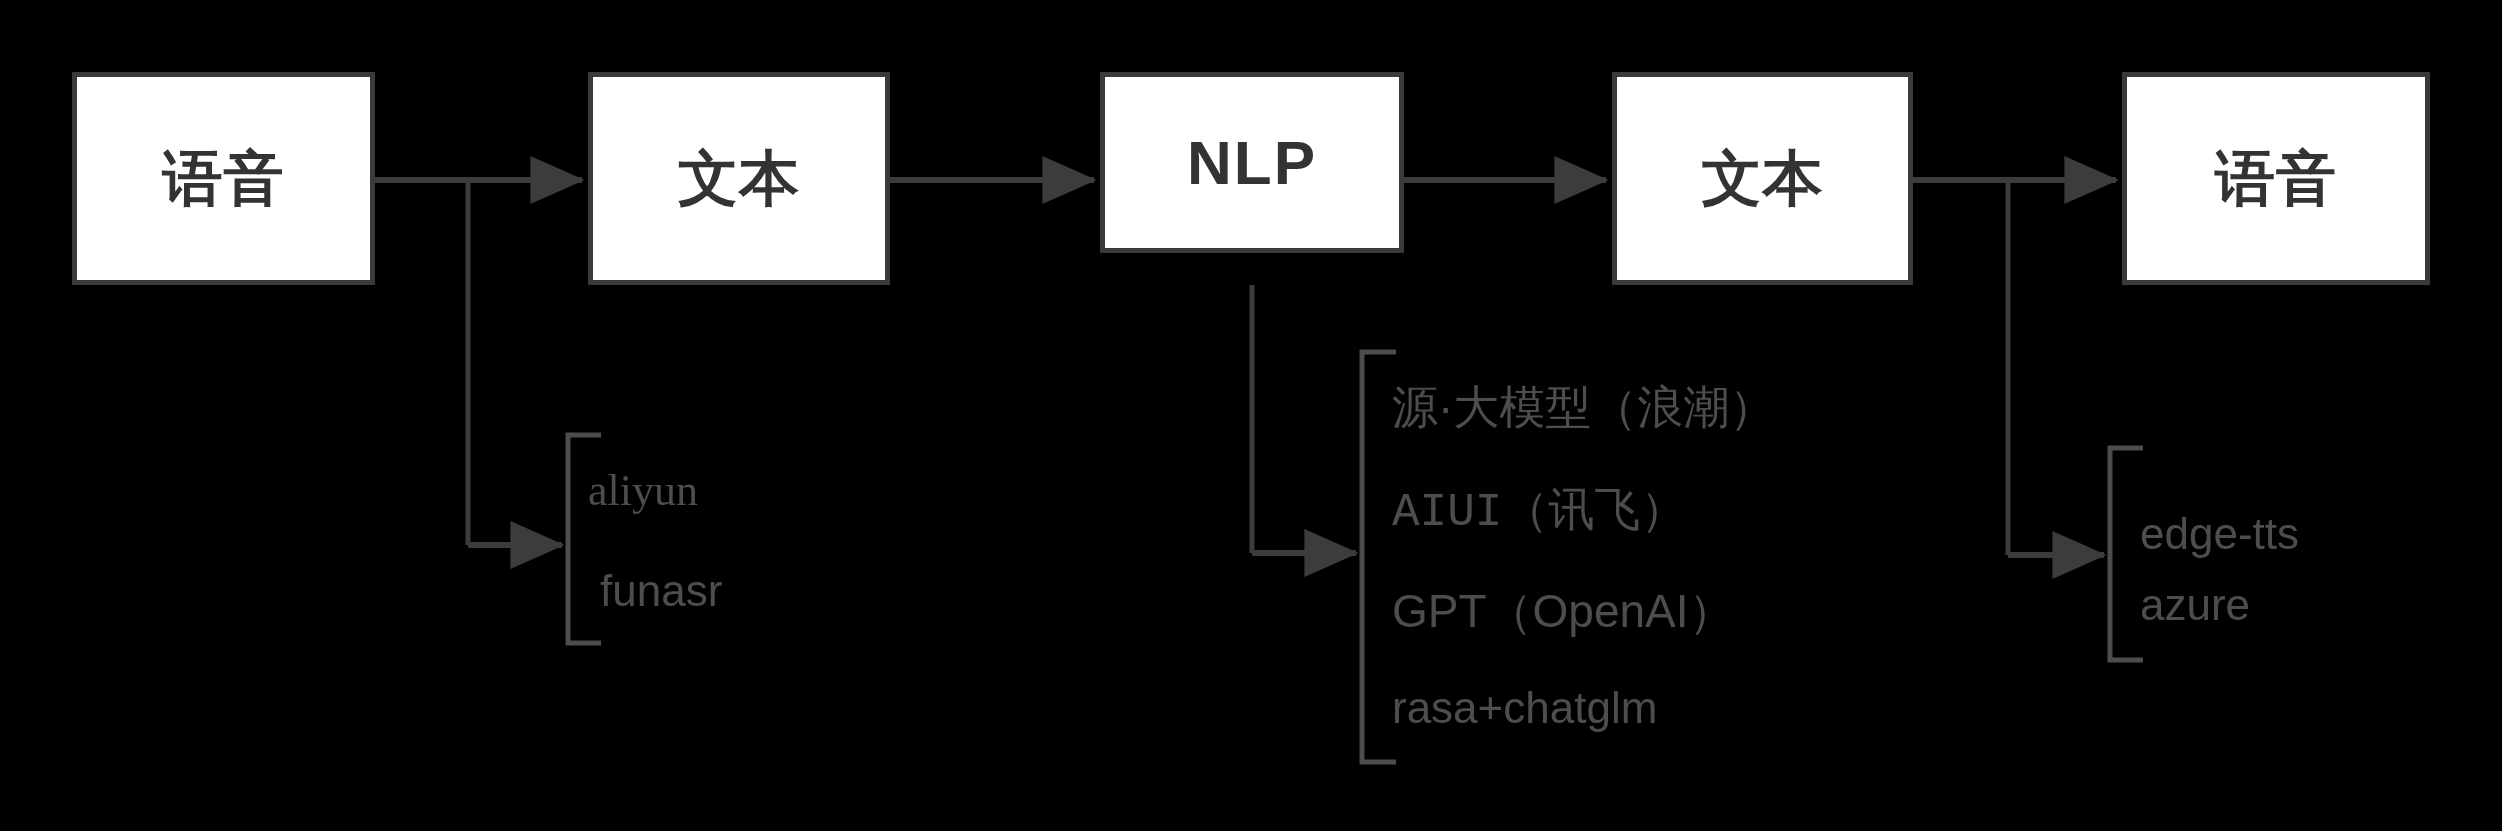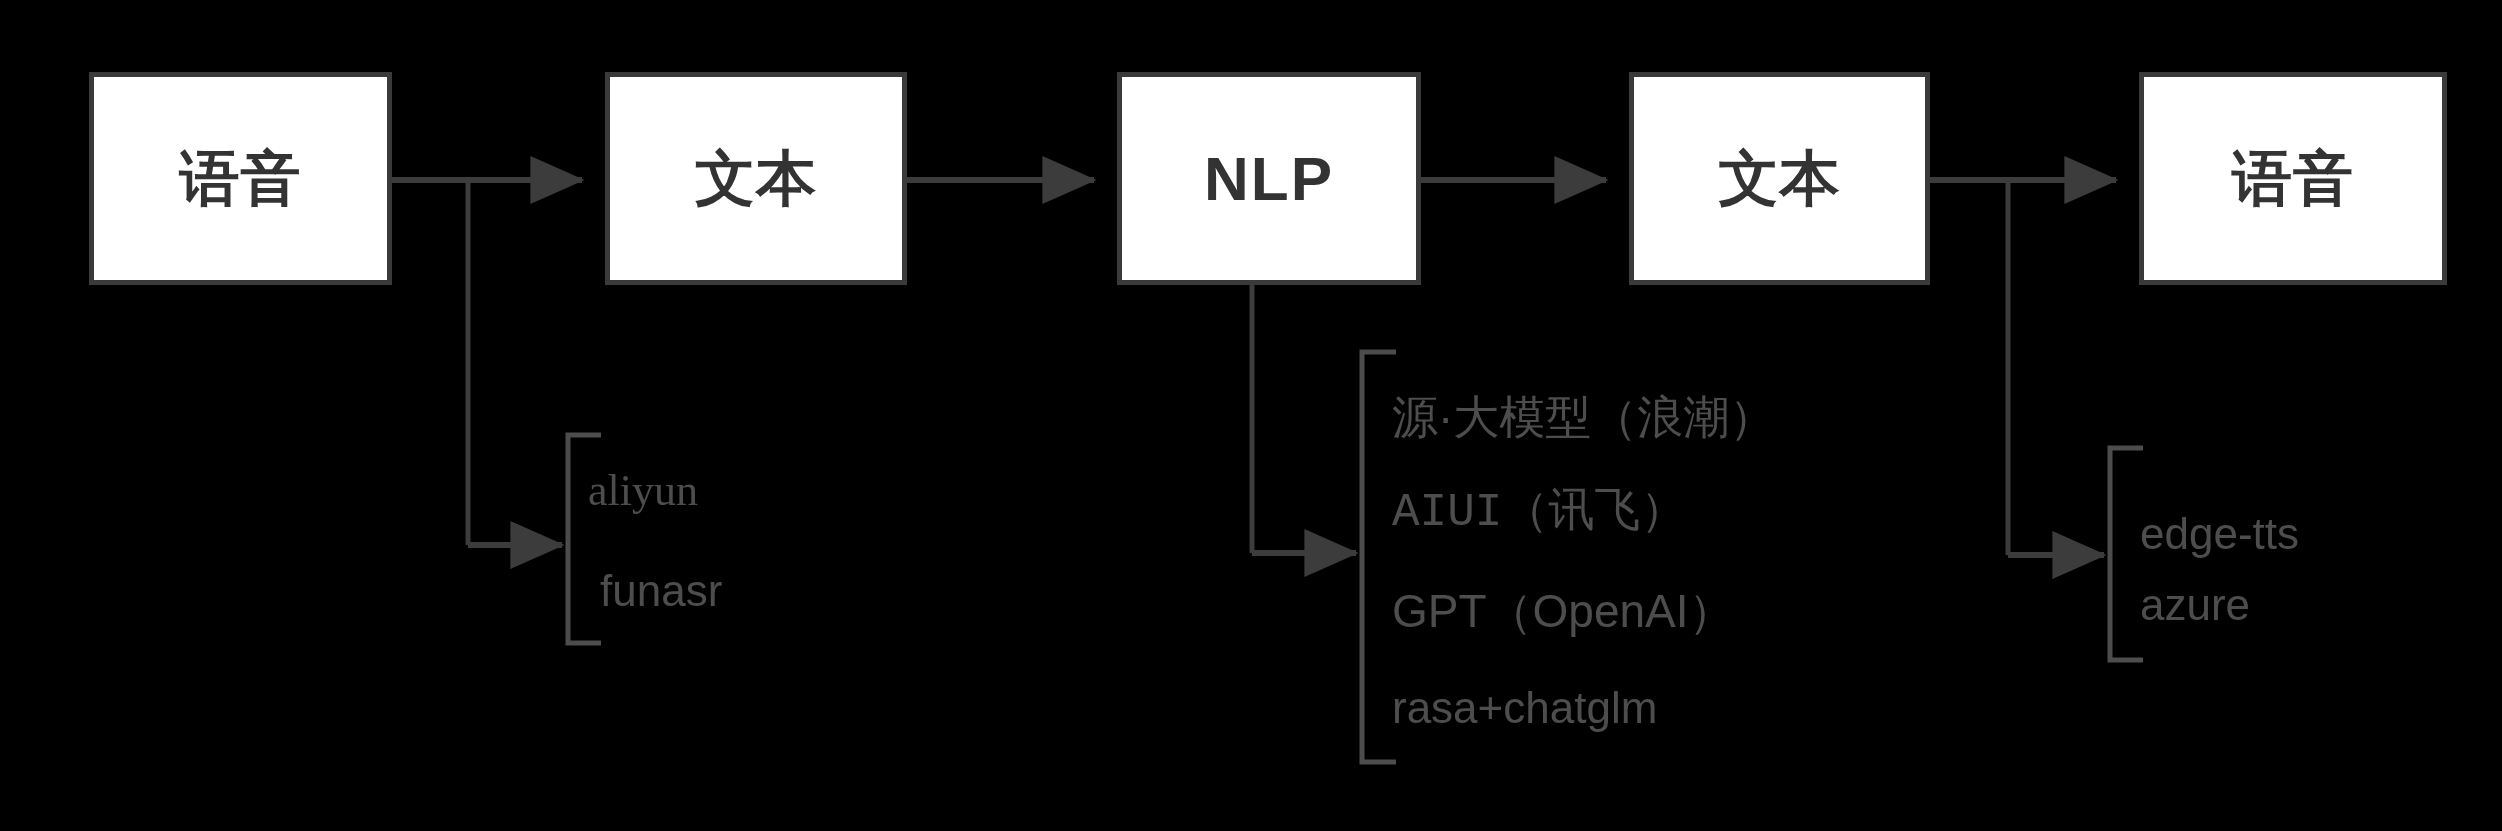--- a/index.html
+++ b/index.html
@@ -37,7 +37,6 @@
     display: flex;
     align-items: center;
     justify-content: center;
-    margin-left: 17px;
   }
   .node-label {
     color: #333333;

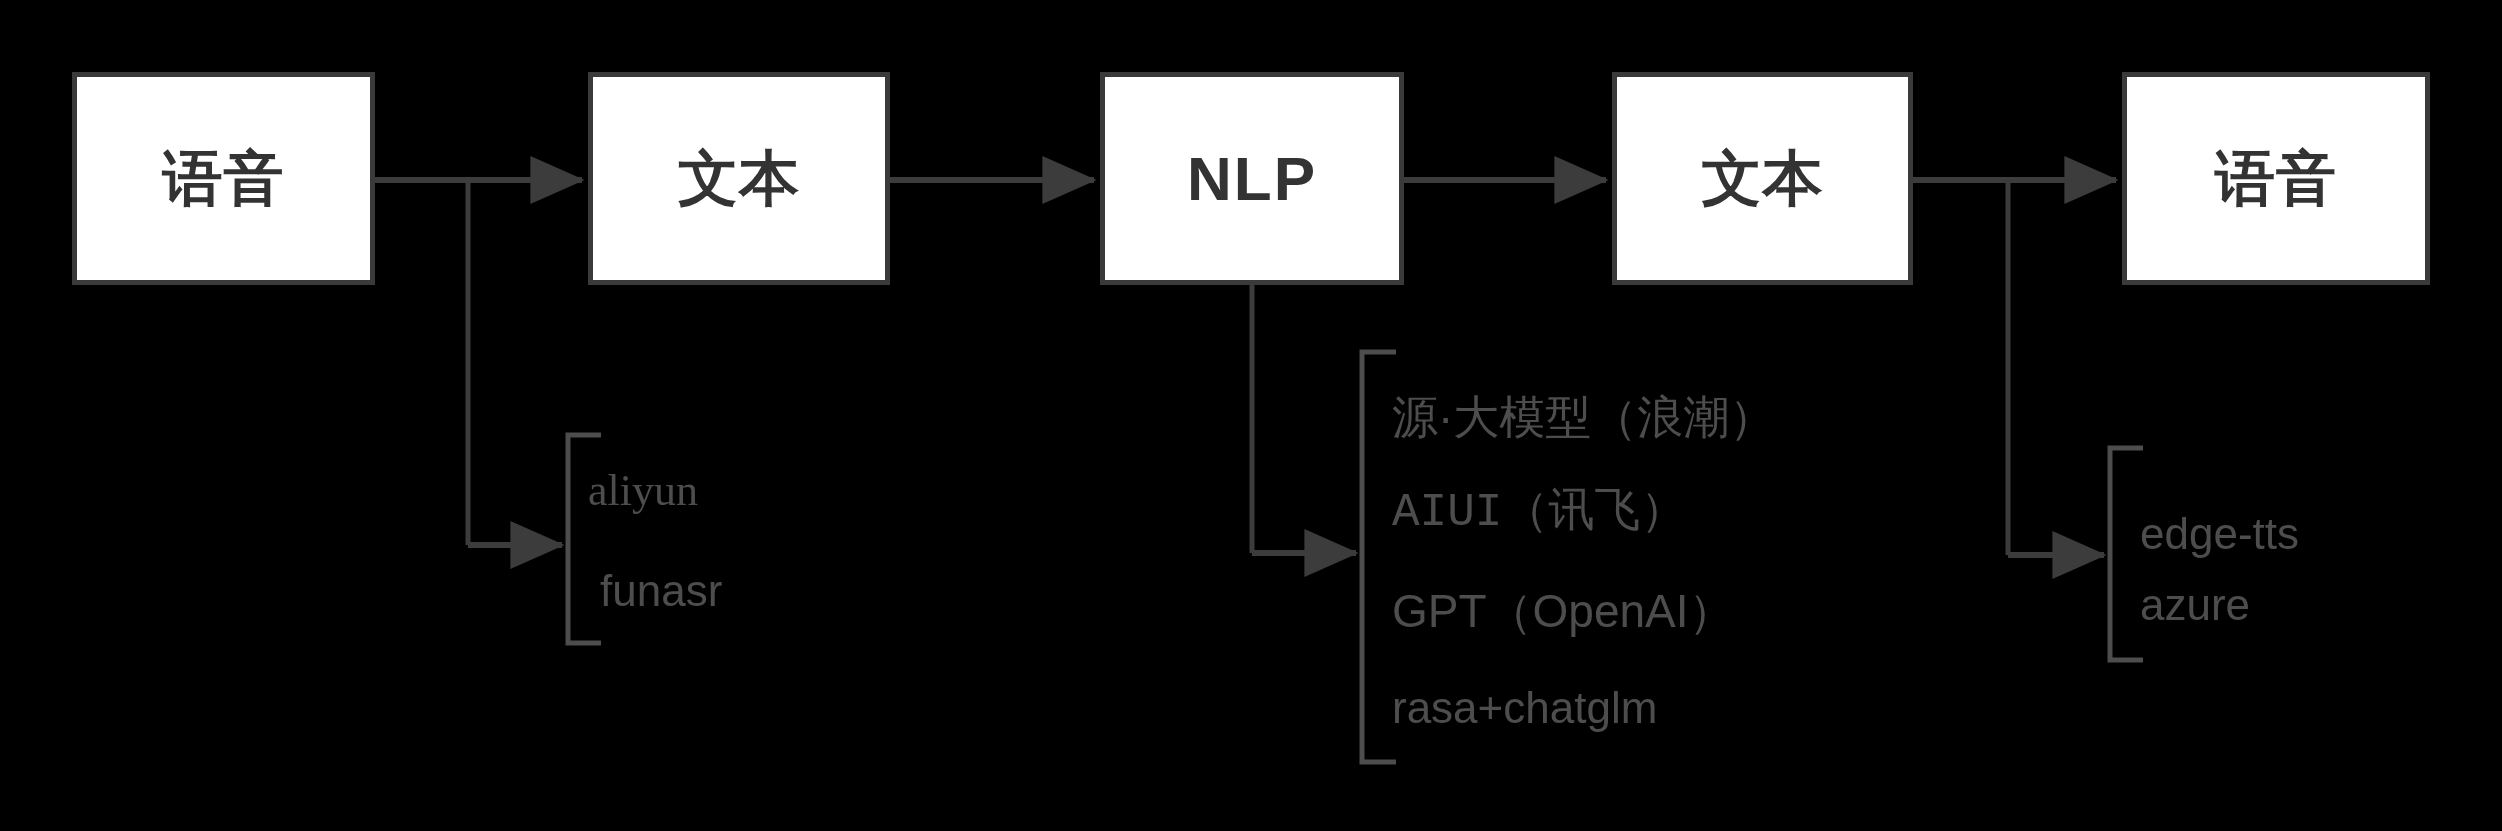--- a/index.html
+++ b/index.html
@@ -114,7 +114,7 @@
     <span class="node-label">文本</span>
   </div>
 
-  <div class="node-box" style="left:1100px; top:72px; width:304px; height:213px;">
+  <div class="node-box" style="left:1100px; top:72px; width:304px; height:181px;">
     <span class="node-label latin">NLP</span>
   </div>
 

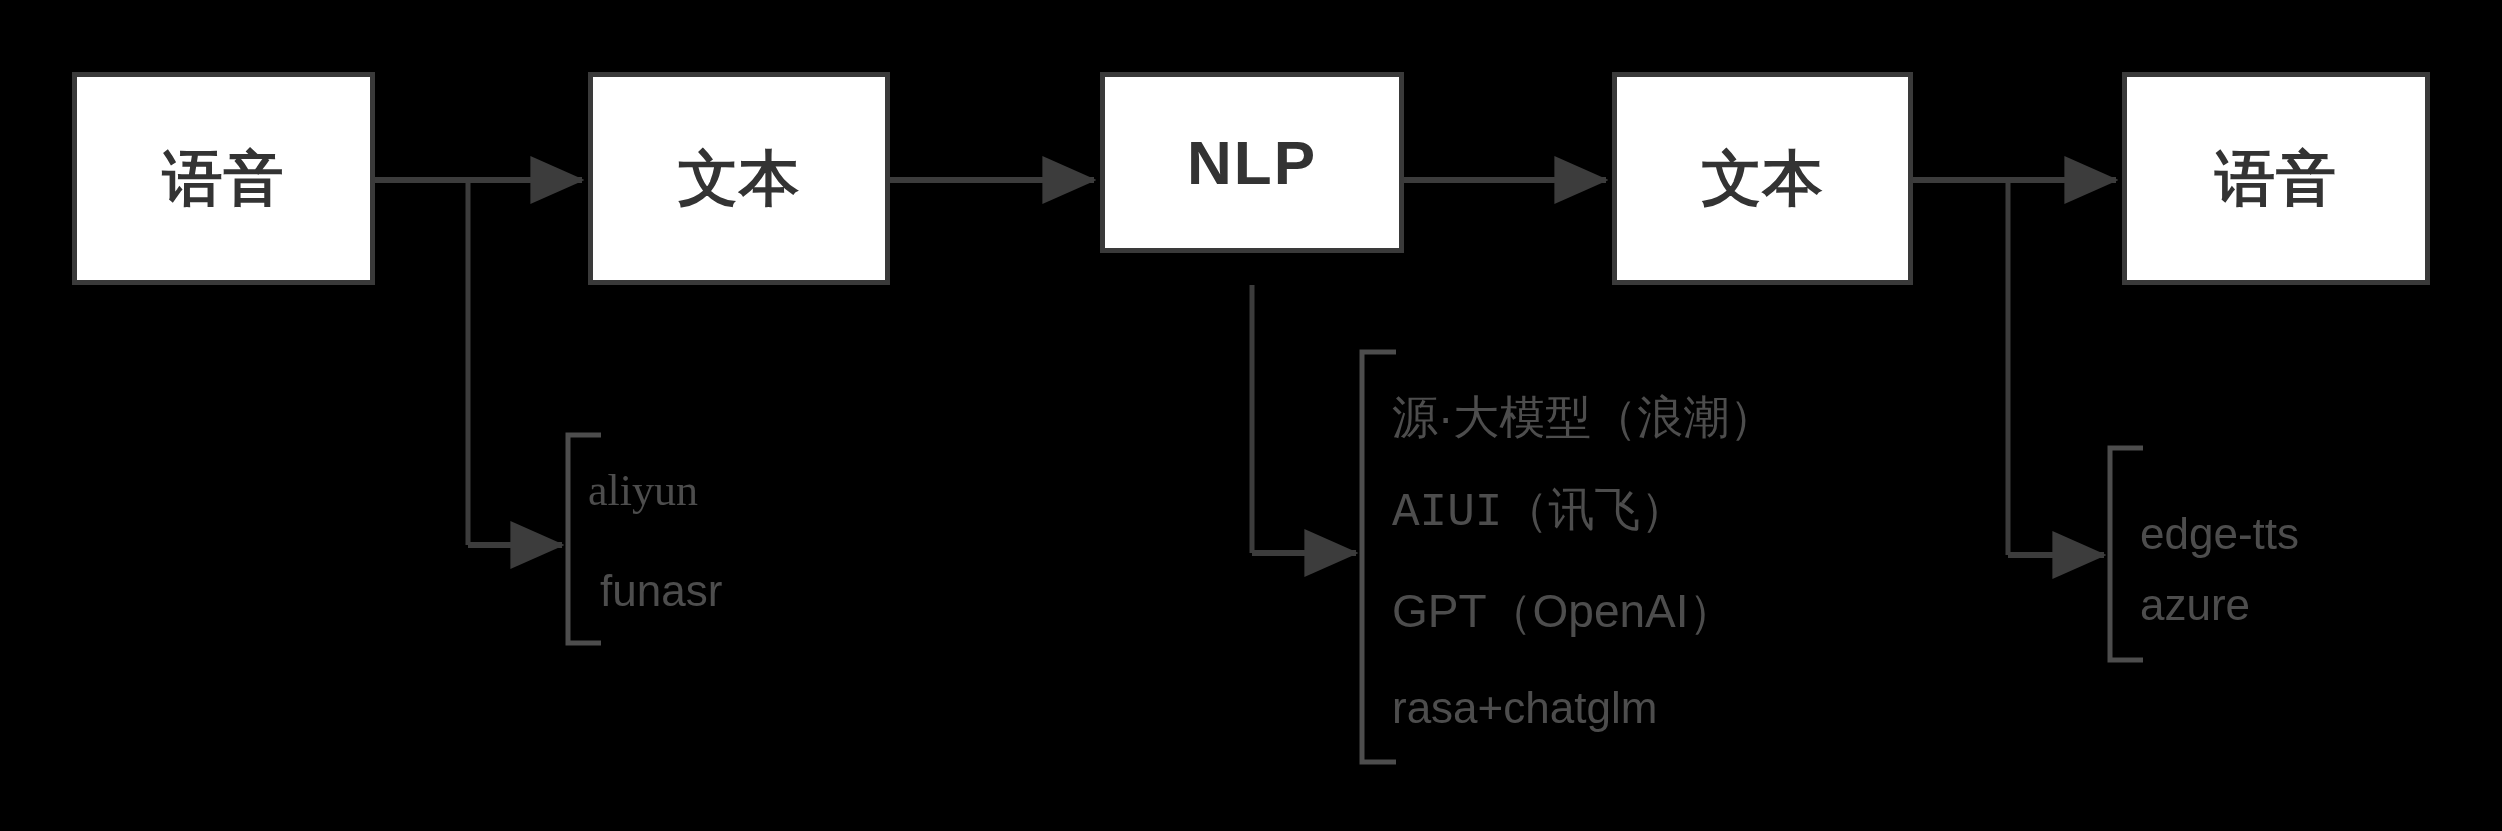--- a/index.html
+++ b/index.html
@@ -129,7 +129,7 @@
   <div class="option-item" style="left:588px; top:469px;font-family:Liberation Serif, serif;">aliyun</div>
   <div class="option-item" style="left:600px; top:569px;">funasr</div>
 
-  <div class="option-item cjk" style="left:1392px; top:394px;">源·大模型（浪潮）</div>
+  <div class="option-item cjk" style="left:1392px; top:384px;">源·大模型（浪潮）</div>
   <div class="option-item cjk" style="left:1392px; top:490px;font-family:Liberation Mono, monospace;">AIUI（讯飞）</div>
   <div class="option-item" style="left:1392px; top:686px;">rasa+chatglm</div>
   <div class="option-item cjk" style="left:1392px; top:588px;">GPT（OpenAI）</div>

